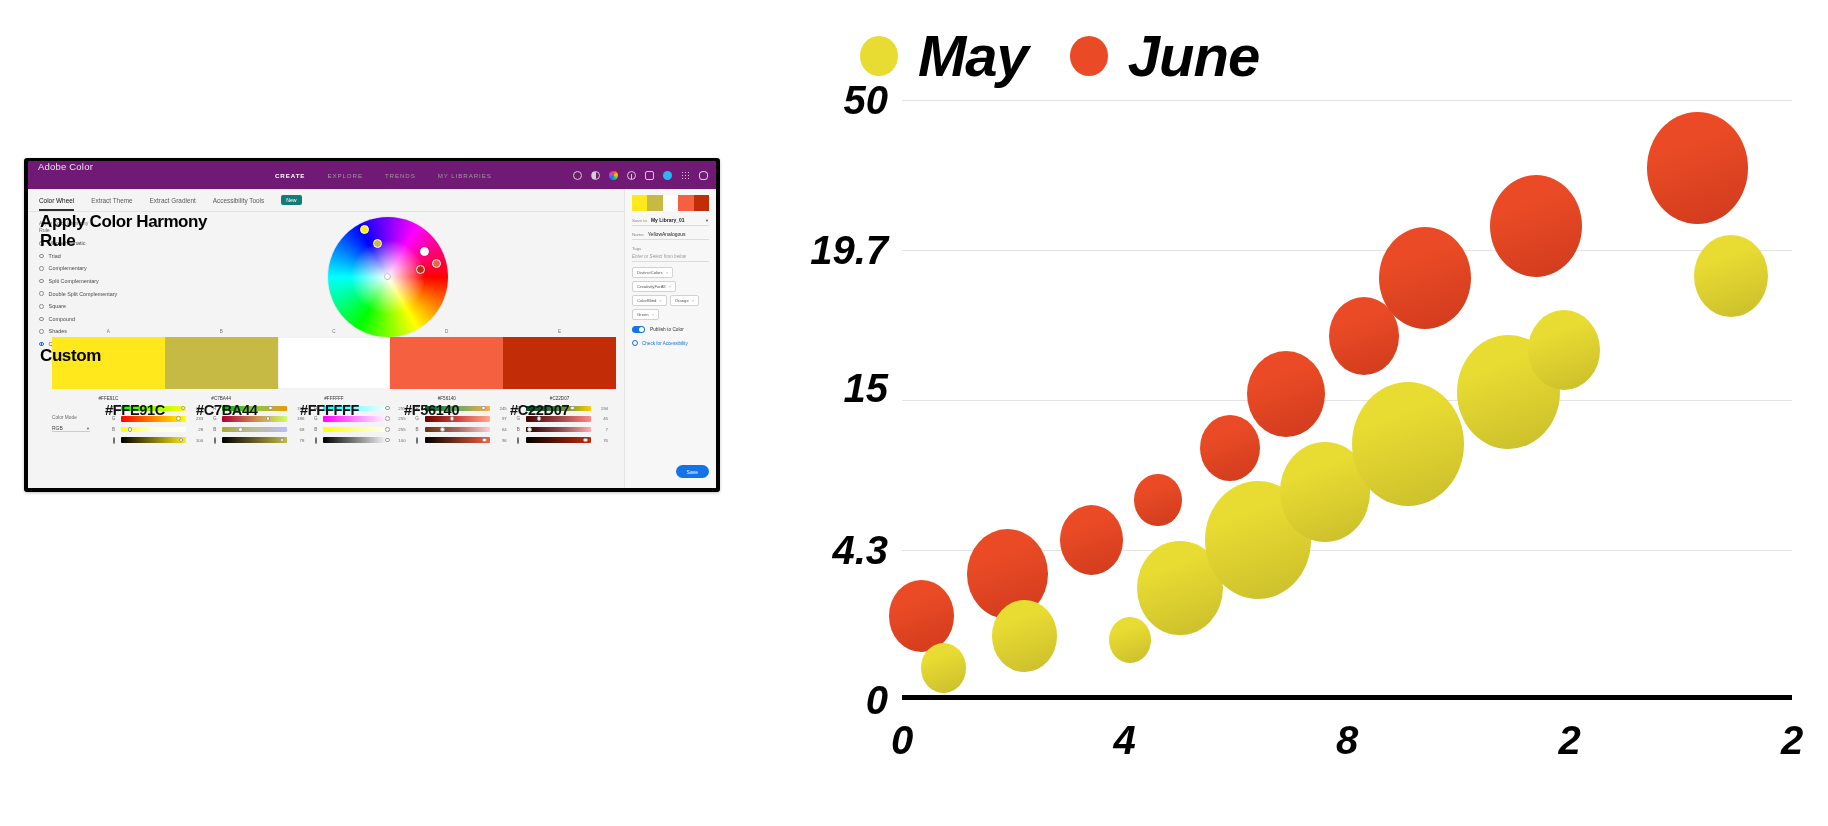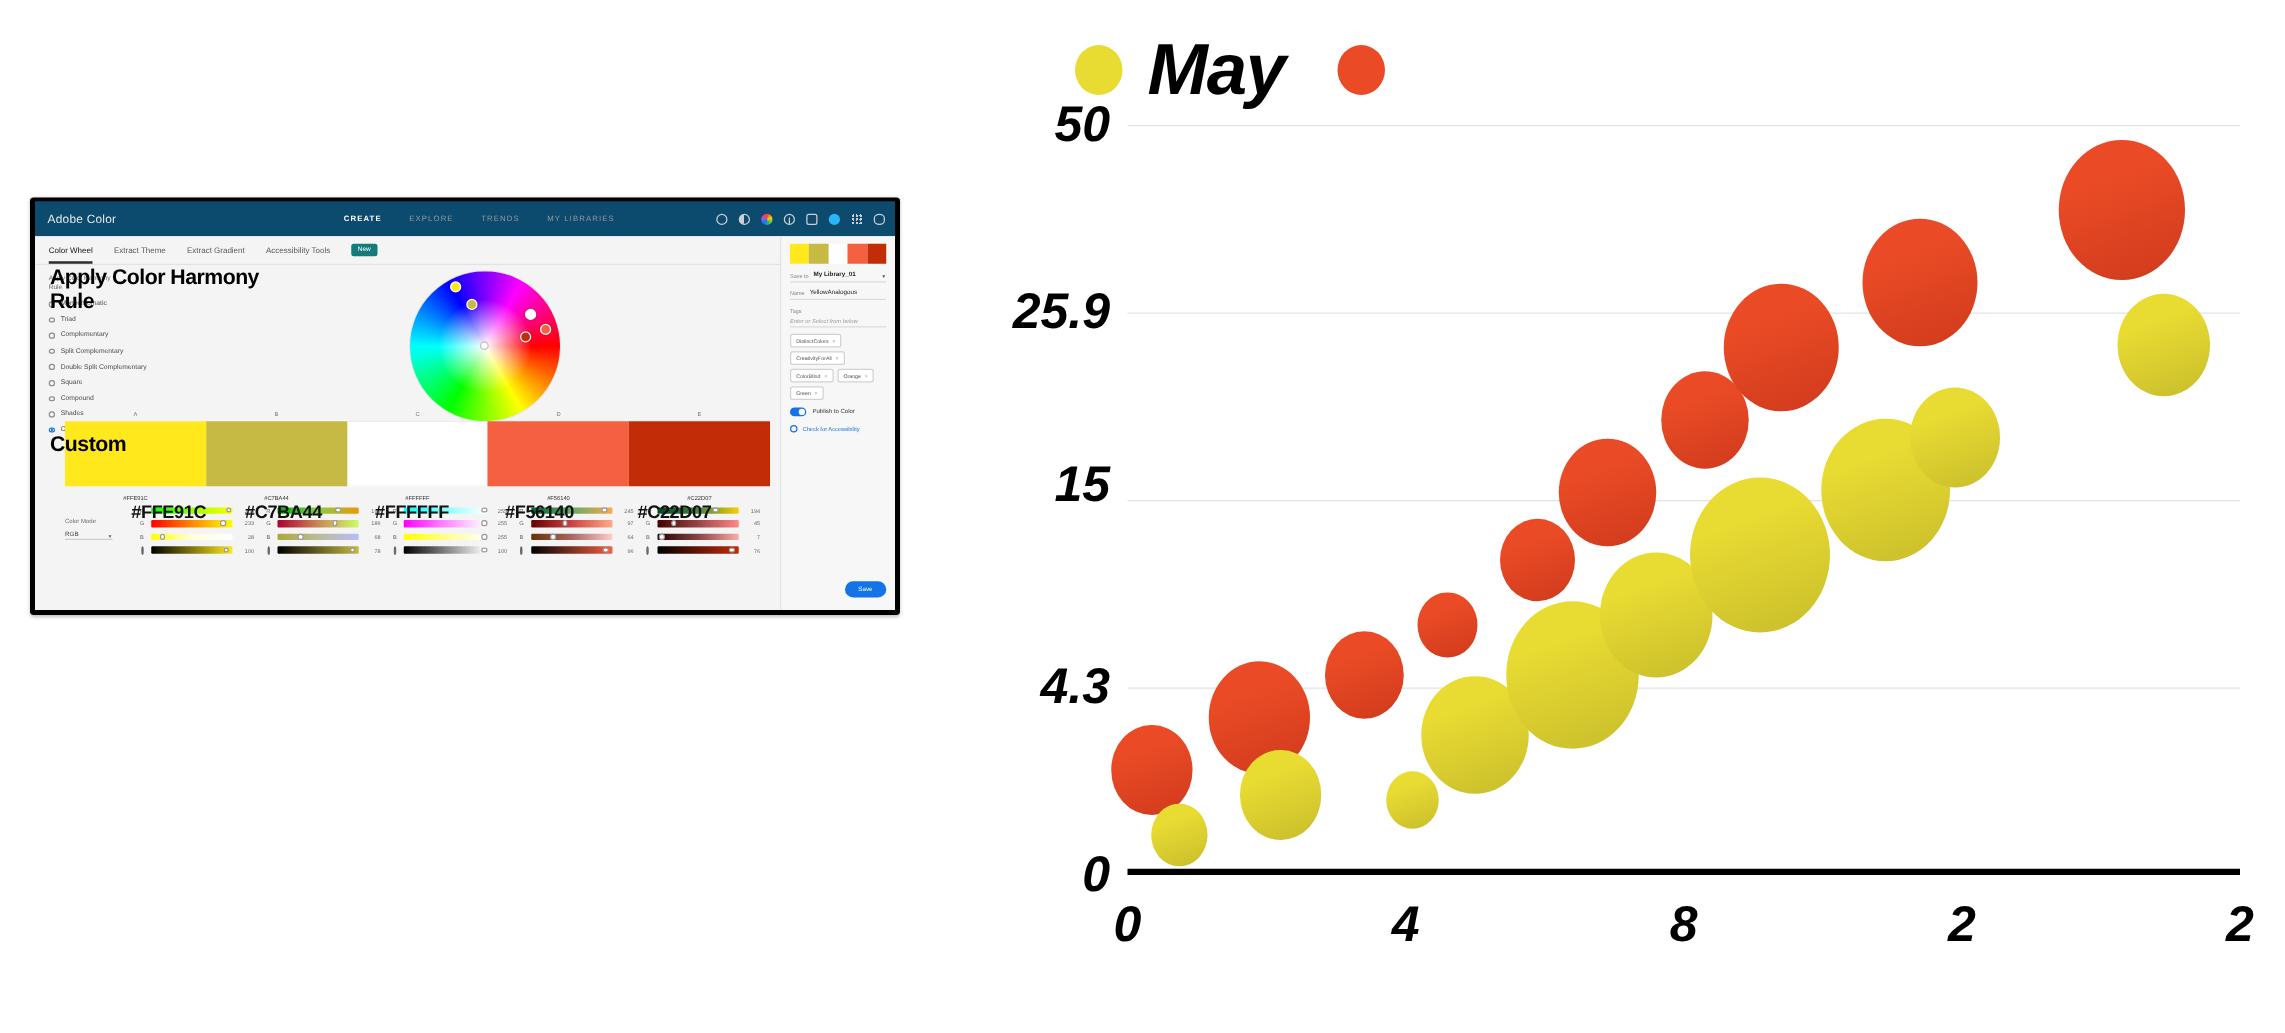--- a/index.html
+++ b/index.html
@@ -501,6 +501,7 @@
         </div>
         <div class="legend-item">
           <span class="legend-dot" style="background: rgb(234, 75, 38);"></span>
+          <span class="legend-label">June</span>
         </div>
       </div>
     <div id="ylabs">

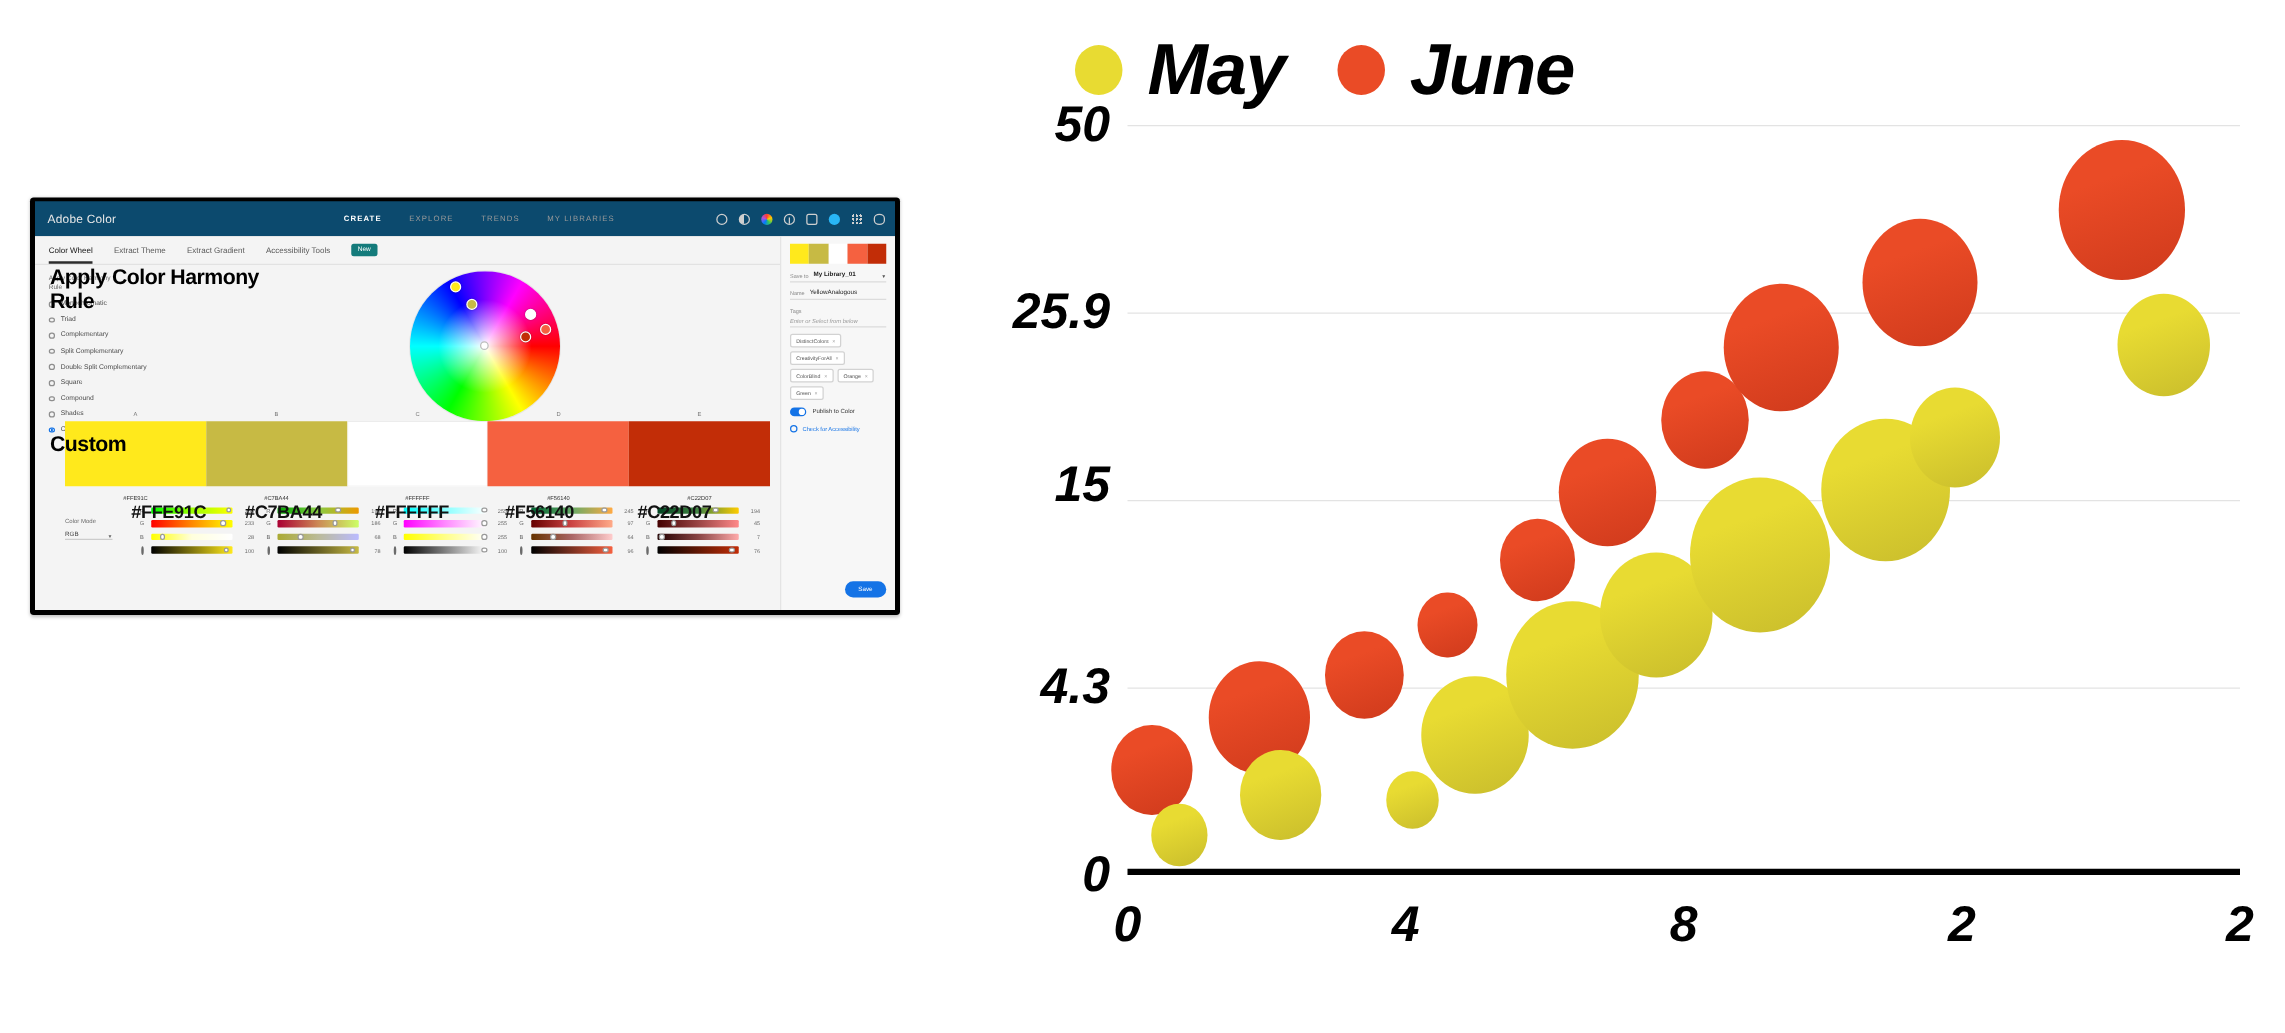--- a/index.html
+++ b/index.html
@@ -21,8 +21,8 @@
     box-shadow: 0 1px 3px rgba(0,0,0,.25);
   }
   #ac-topbar {
-    height: 28px; background: #0c4a6e; color: #fff;
-    display: flex; align-items: center; position: relative;
+    height: 28px; background: #701a75; color: #fff;
+    display: flex; position: relative;
   }
   #ac-brand { font-size: 9.5px; color: #e8e8e8; margin-left: 10px; letter-spacing: .2px; }
   #ac-nav { position: absolute; left: 247px; top: 0; height: 28px; display: flex; align-items: center; gap: 22px; }

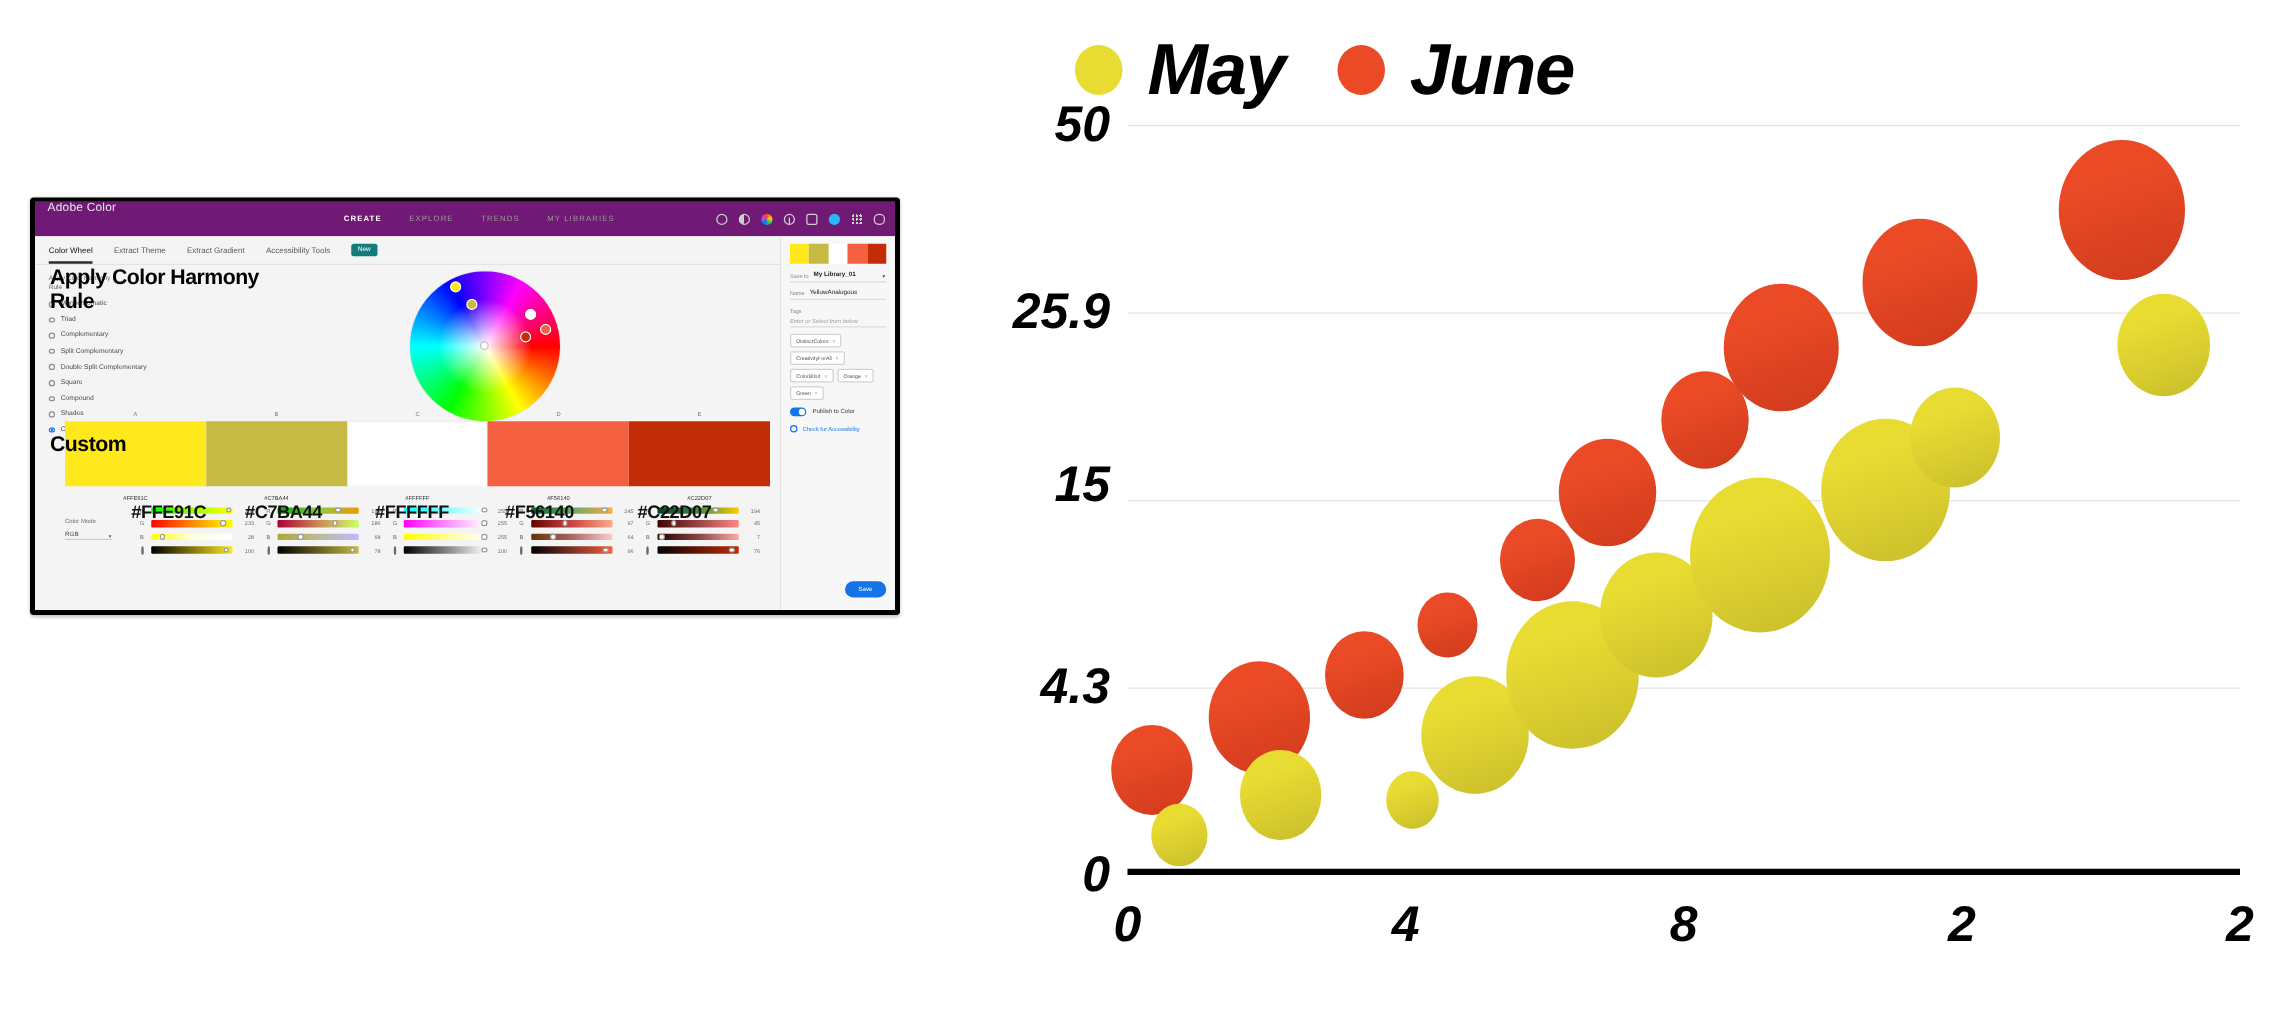--- a/index.html
+++ b/index.html
@@ -508,7 +508,7 @@
         <div class="ylab" style="top: 600px;">0</div>
         <div class="ylab" style="top: 450px;">4.3</div>
         <div class="ylab" style="top: 288px;">15</div>
-        <div class="ylab" style="top: 150px;">25.9</div>
+        <div class="ylab" style="top: 150px;">19.7</div>
         <div class="ylab" style="top: 0px;">50</div>
       </div>
     <div id="xlabs">

